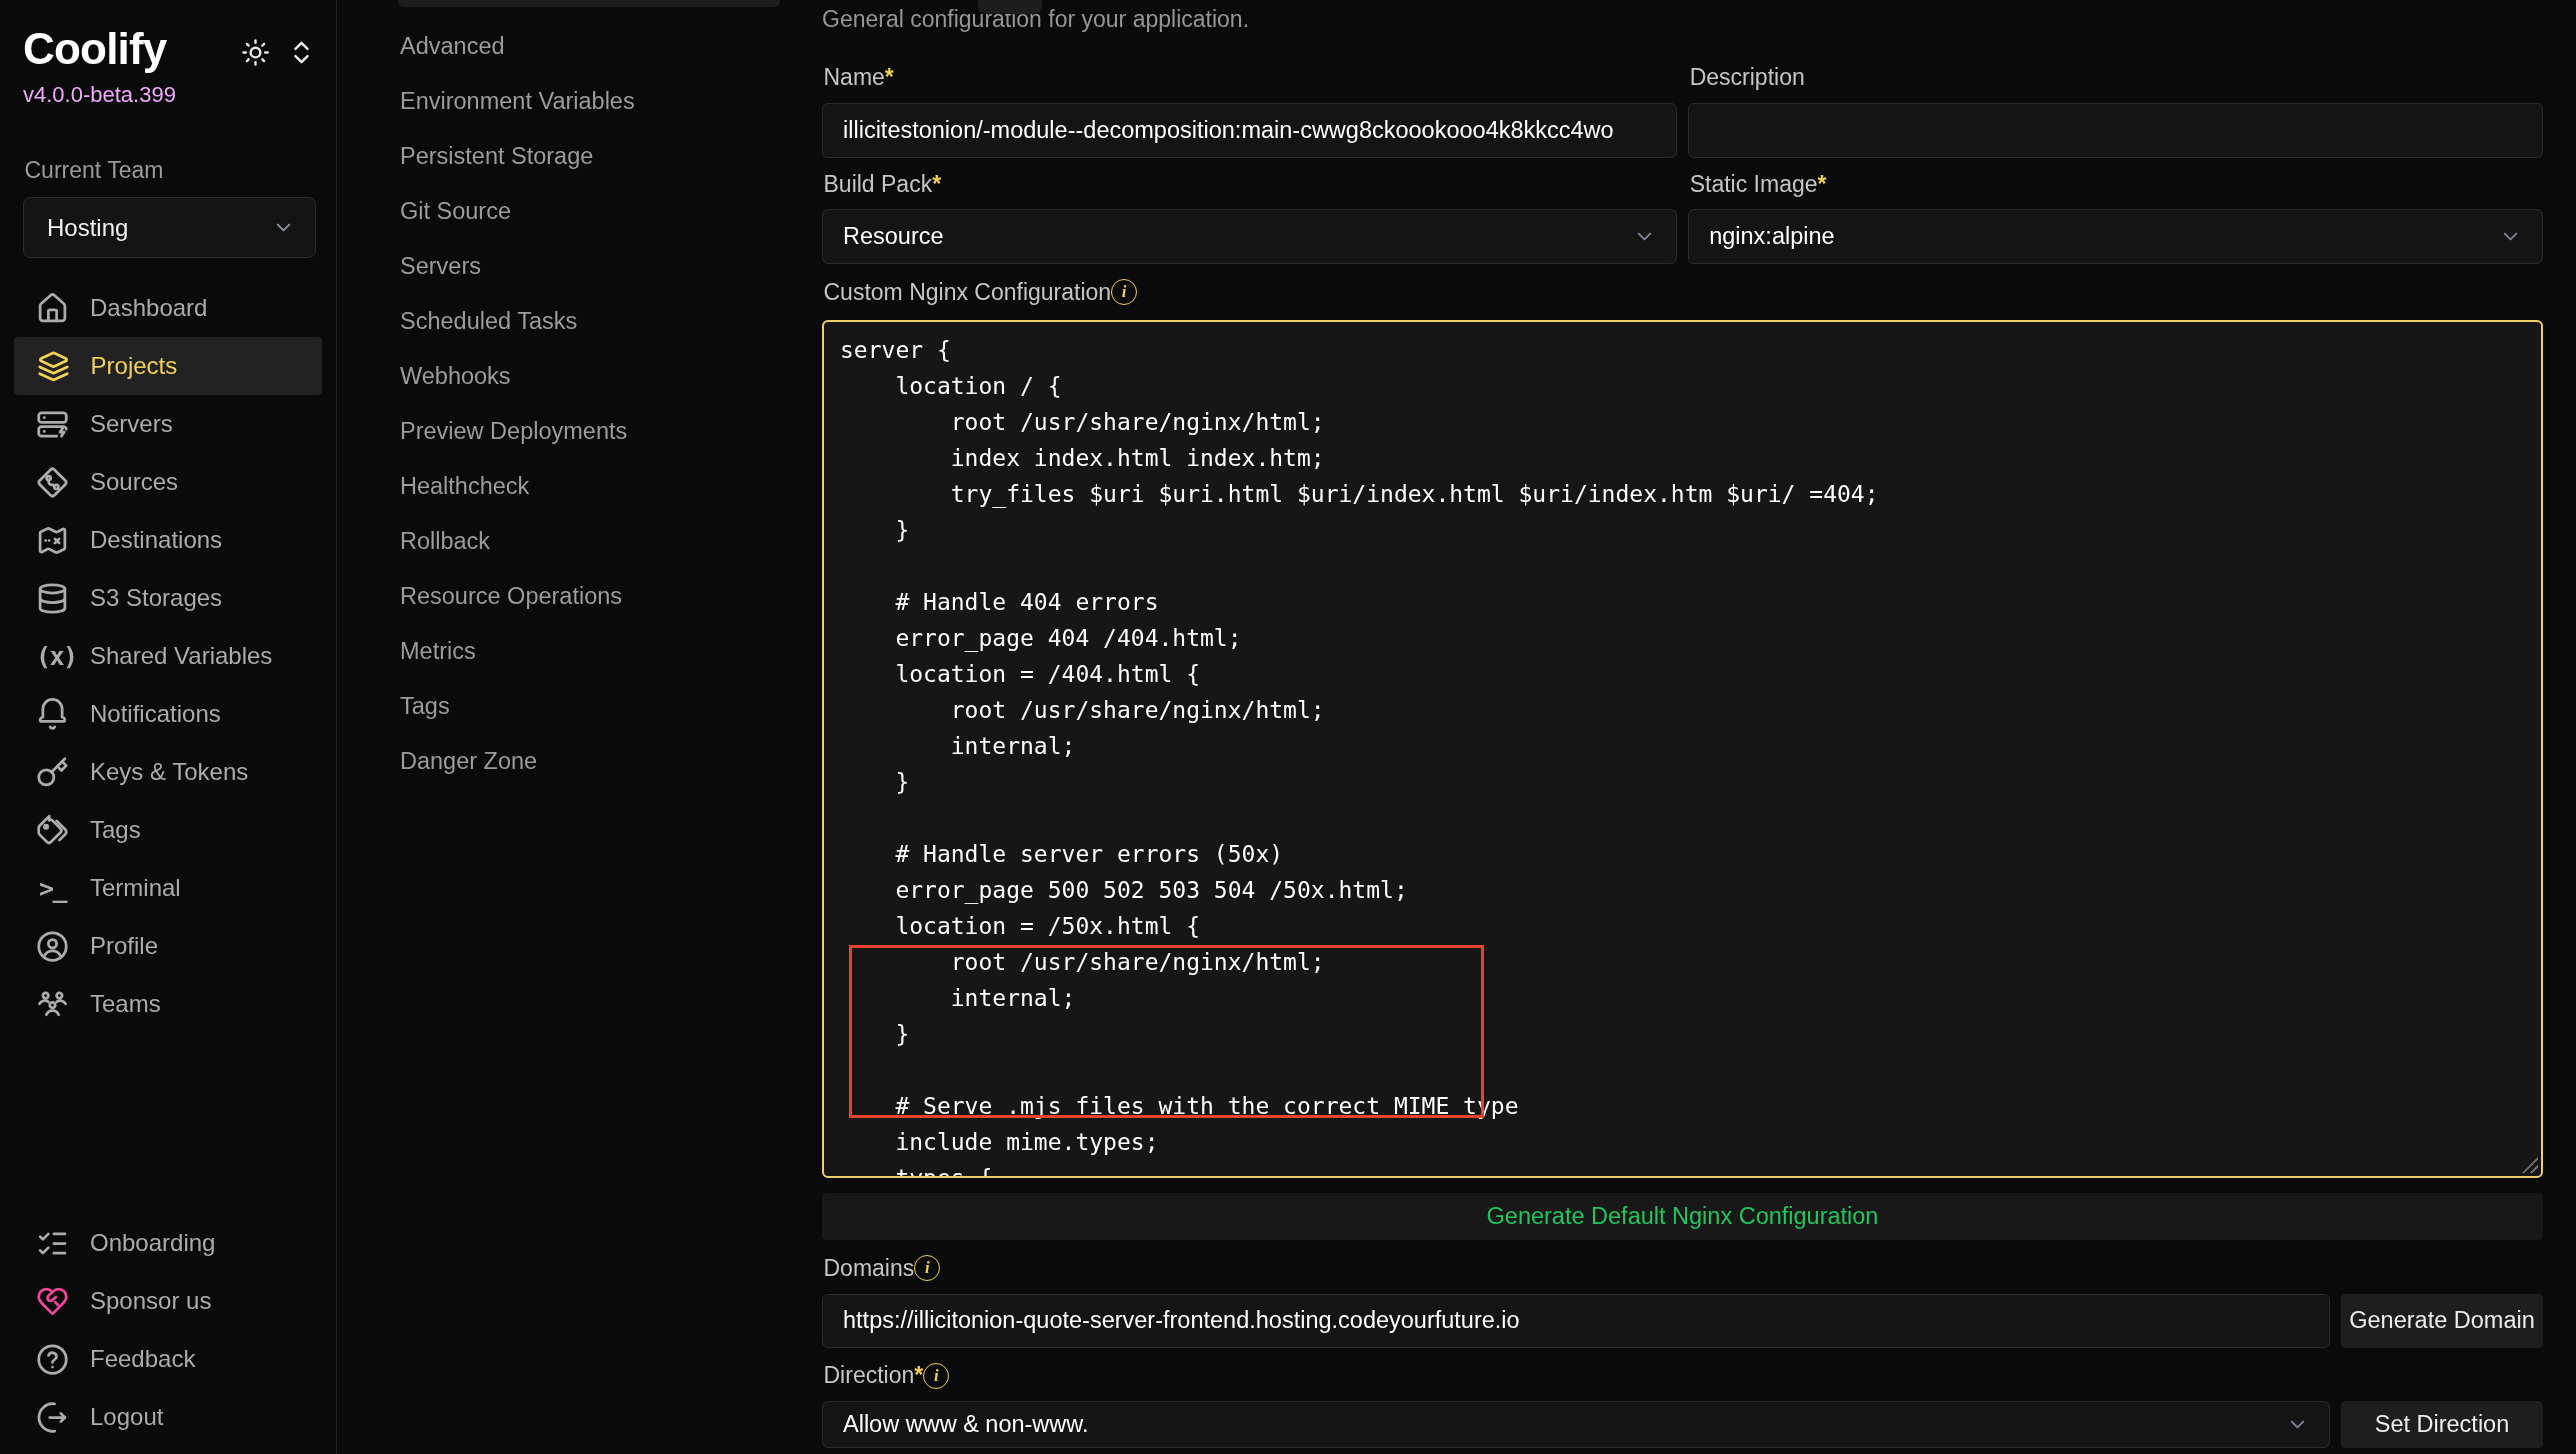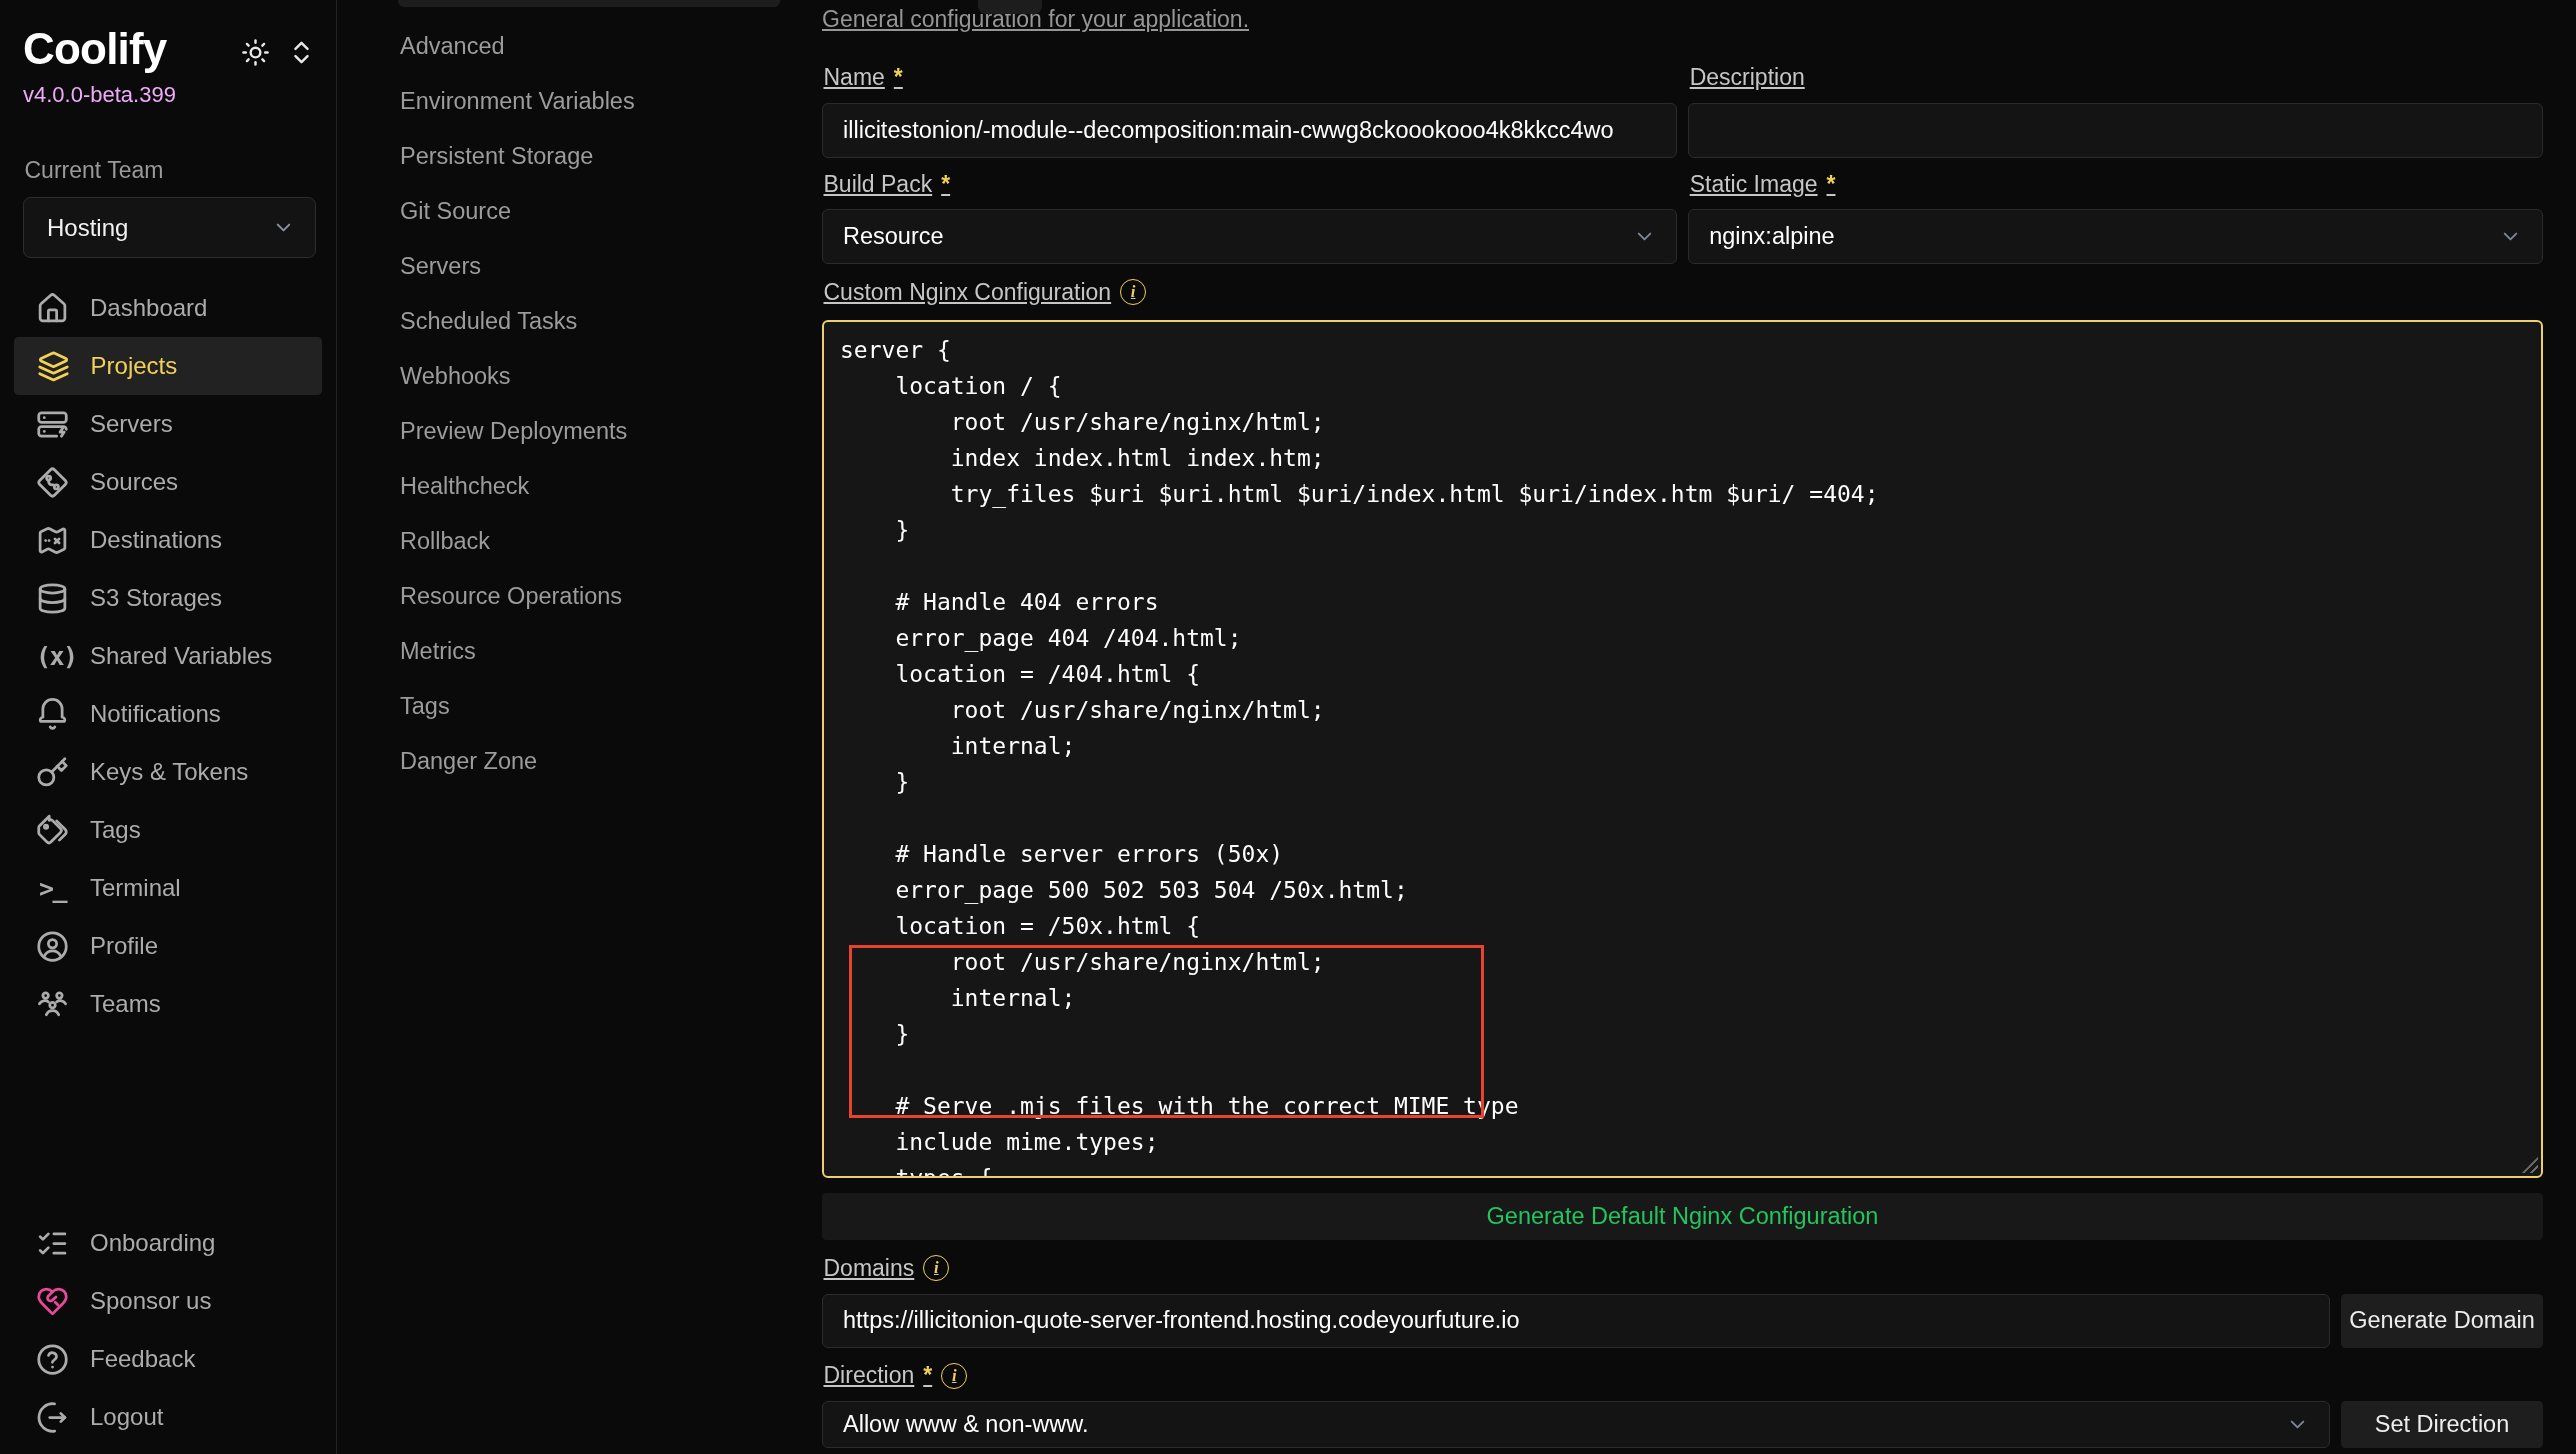--- a/index.html
+++ b/index.html
@@ -66,7 +66,7 @@
     position:absolute; top:-6px; left:174px; width:64px; height:20px;
     background:#1d1d1d; border-radius:0 0 7.6px 7.6px;
   }
-  .subtitle { margin-top:6px; font-size:23px; color:#969696;text-decoration:underline; }
+  .subtitle { margin-top:6px; font-size:23px; color:#969696; }
 
   .grid2 { display:grid; grid-template-columns:1fr 1fr; column-gap:11.4px; }
   .field-label {

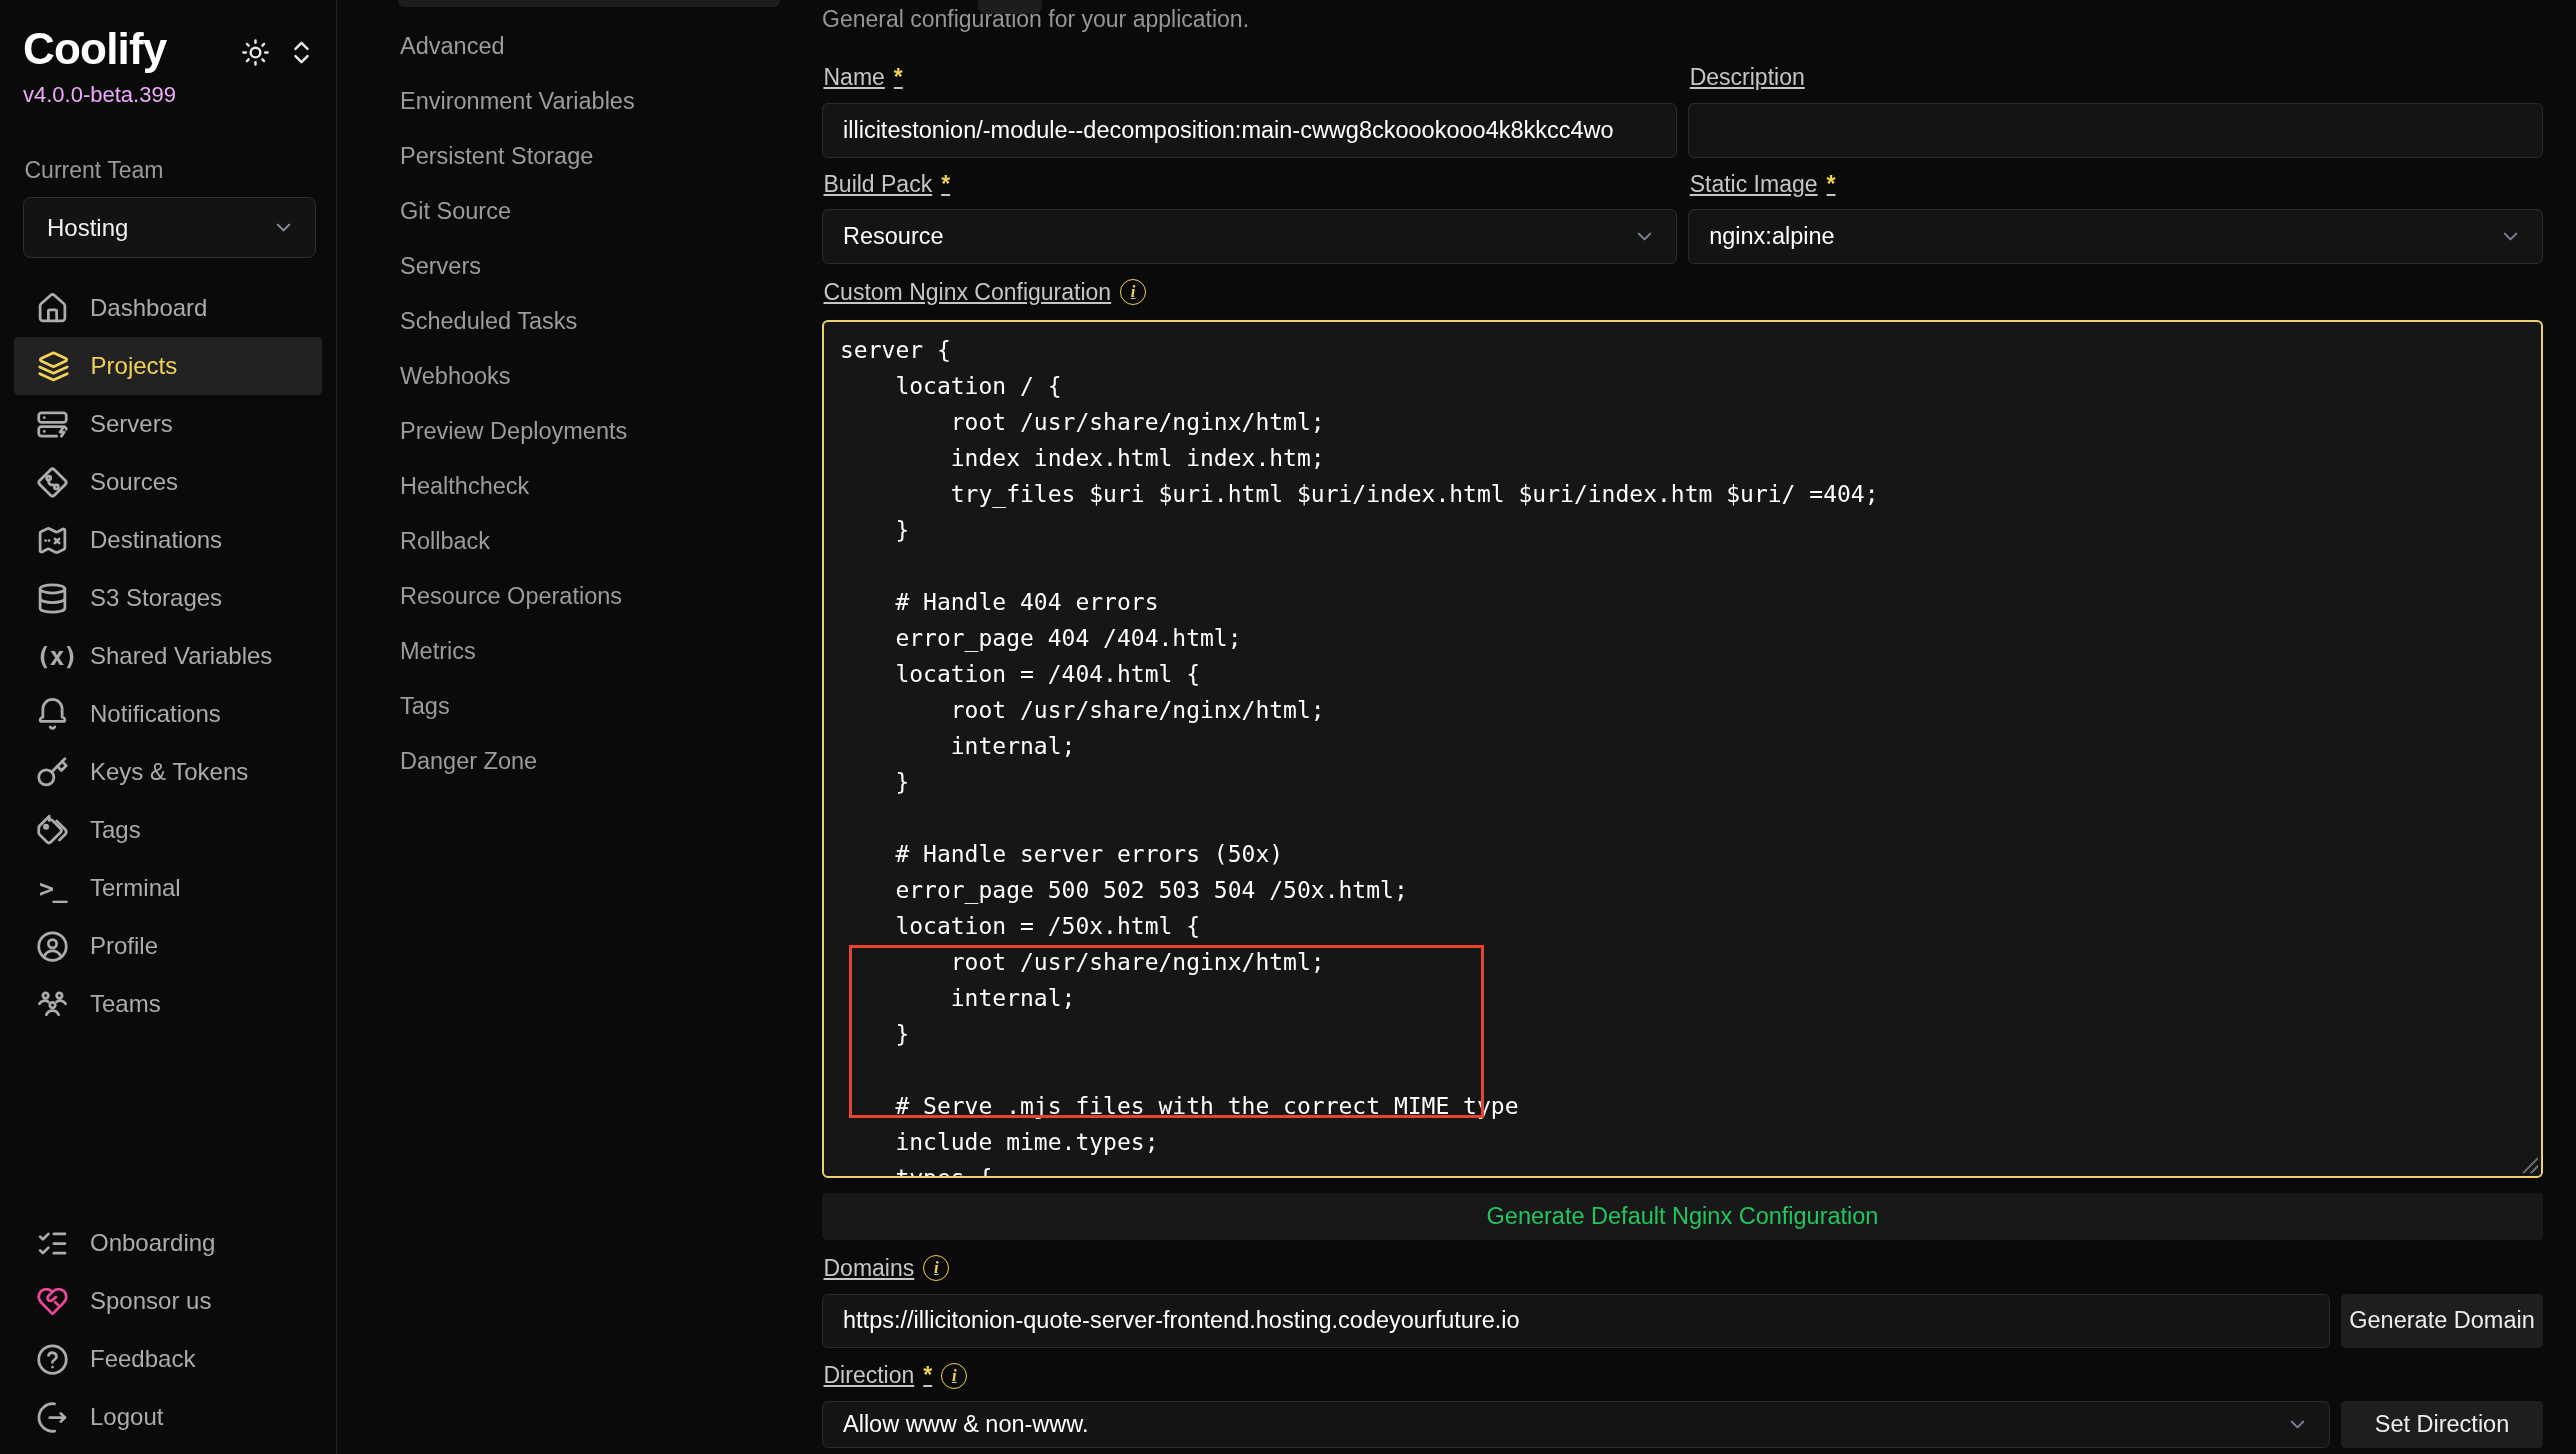--- a/index.html
+++ b/index.html
@@ -71,7 +71,7 @@
   .grid2 { display:grid; grid-template-columns:1fr 1fr; column-gap:11.4px; }
   .field-label {
     font-size:23px; color:#c6c6c6; margin:0 0 10.6px 1.5px;
-    display:flex; align-items:center; gap:9px; height:29px;text-decoration:underline;
+    display:flex; align-items:center; height:29px;
   }
   .req { color:#f2d157; font-weight:700; }
   .info-badge {

